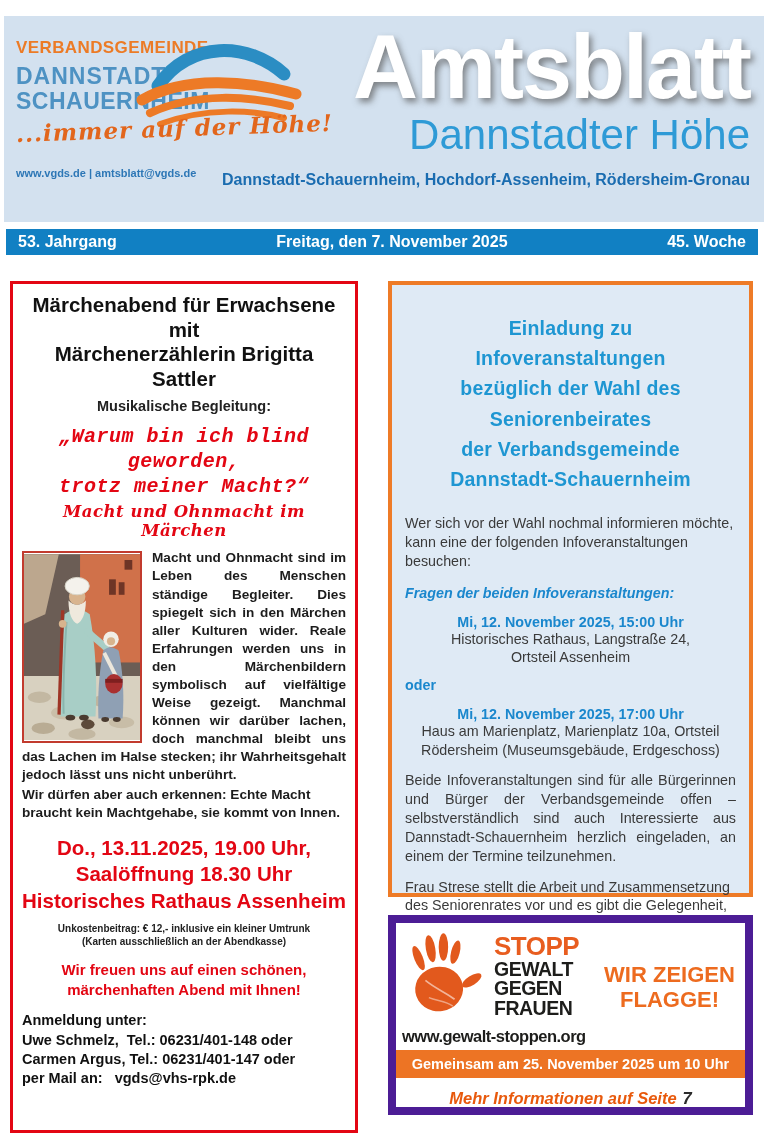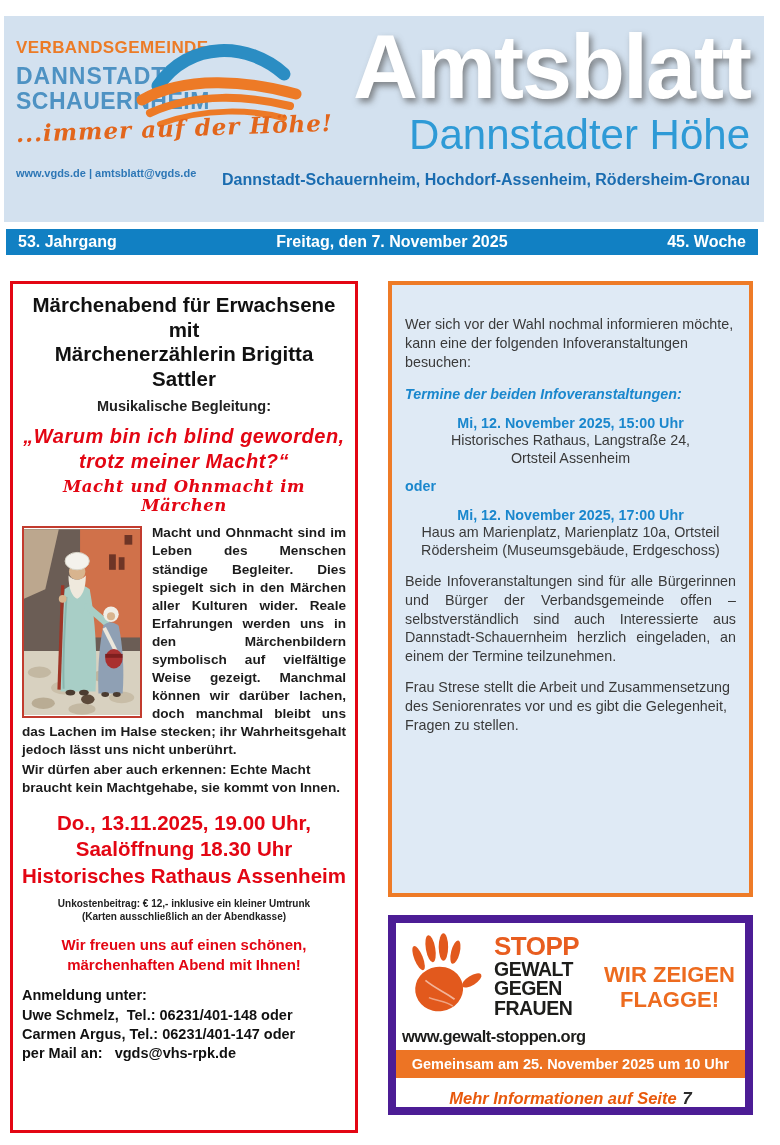--- a/index.html
+++ b/index.html
@@ -179,6 +179,12 @@
   </div>
 
   <div class="right-top">
+    <div class="rt-title prelines">Einladung zu
+Infoveranstaltungen
+bezüglich der Wahl des
+Seniorenbeirates
+der Verbandsgemeinde
+Dannstadt-Schauernheim</div>
     <div class="rt-intro">Wer sich vor der Wahl nochmal informieren möchte, kann eine der folgenden Infoveranstaltungen besuchen:</div>
     <div class="rt-label">Termine der beiden Infoveranstaltungen:</div>
     <div class="rt-date">Mi, 12. November 2025, 15:00 Uhr</div>

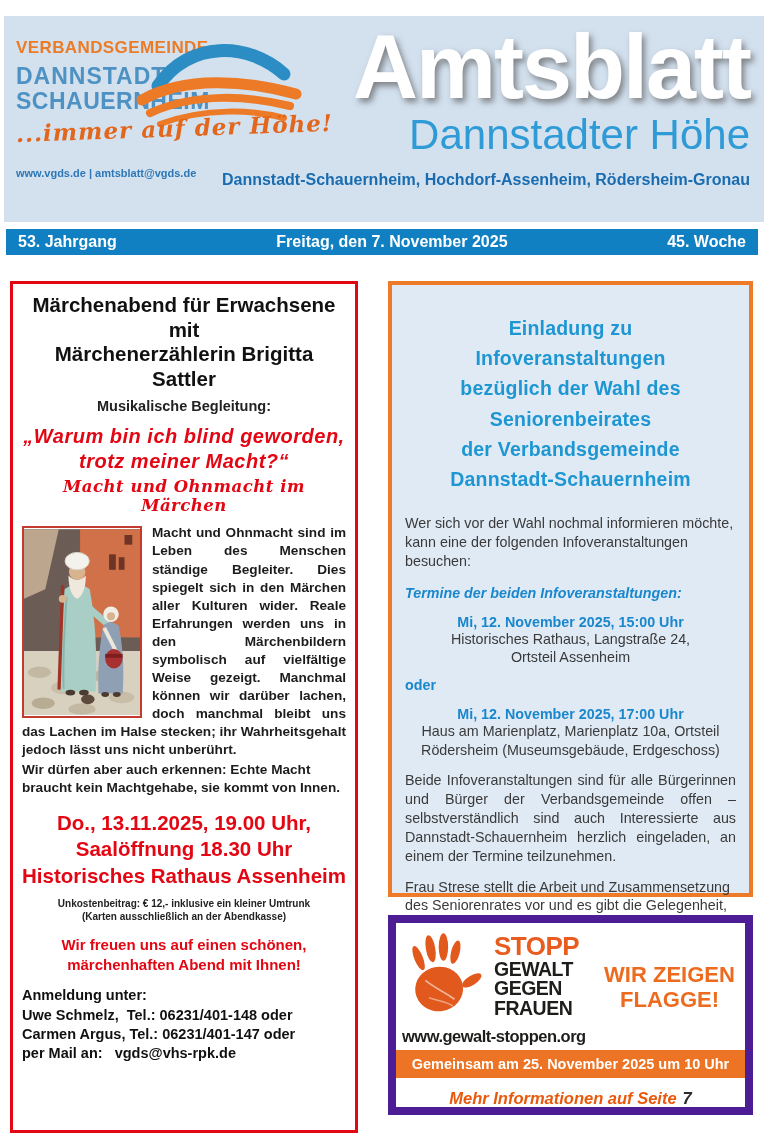--- a/index.html
+++ b/index.html
@@ -38,7 +38,7 @@
   .lb-title { font-size:20.5px; font-weight:bold; text-align:center; line-height:1.2; color:#111; }
   .lb-music { font-size:14.5px; font-weight:bold; text-align:center; margin-top:7px; }
   .lb-musicians { font-size:15px; font-weight:bold; text-align:center; }
-  .lb-quote { font-family:Liberation Sans, sans-serif; font-style:italic; font-weight:bold; font-size:20px;
+  .lb-quote { font-family:Liberation Mono, monospace; font-style:italic; font-weight:bold; font-size:20px;
               color:#e30613; text-align:center; line-height:1.25; margin-top:10px; letter-spacing:.5px;}
   .lb-quote-sub { font-family:"DejaVu Serif",serif; font-style:italic; font-weight:bold; font-size:16.5px;
               color:#e30613; text-align:center; margin-top:3px; letter-spacing:.5px;}

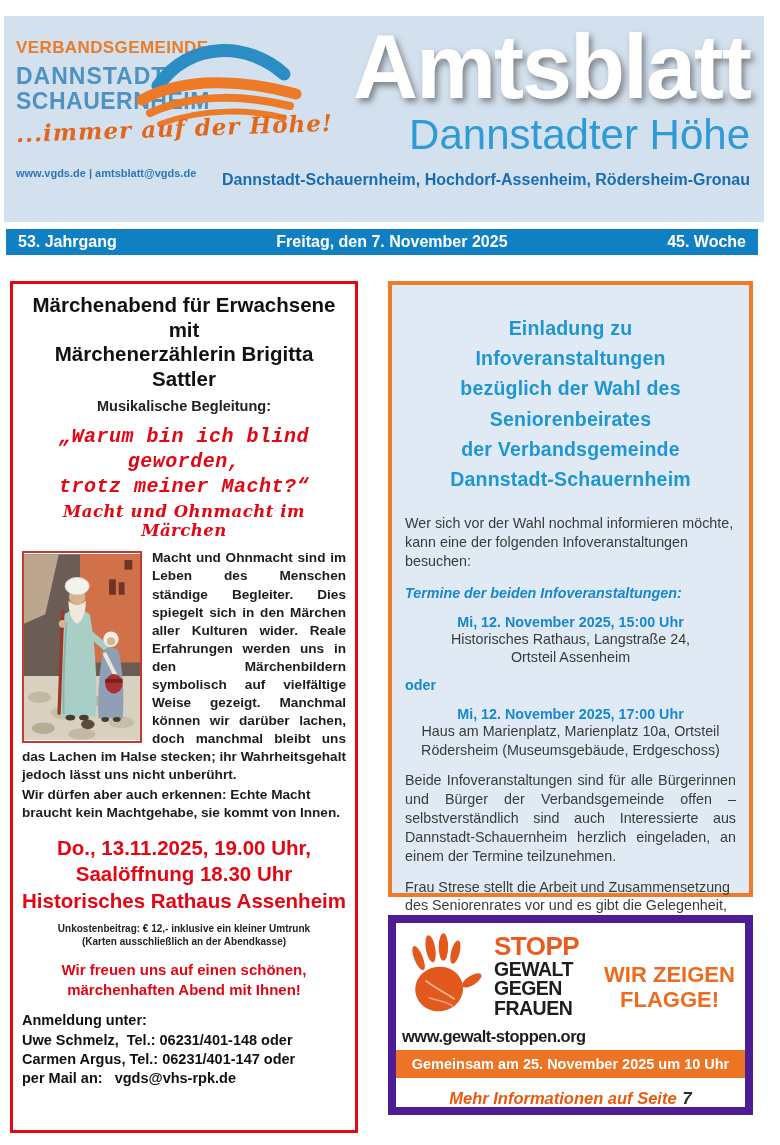--- a/index.html
+++ b/index.html
@@ -186,7 +186,7 @@
 der Verbandsgemeinde
 Dannstadt-Schauernheim</div>
     <div class="rt-intro">Wer sich vor der Wahl nochmal informieren möchte, kann eine der folgenden Infoveranstaltungen besuchen:</div>
-    <div class="rt-label">Termine der beiden Infoveranstaltungen:</div>
+    <div class="rt-label">Fragen der beiden Infoveranstaltungen:</div>
     <div class="rt-date">Mi, 12. November 2025, 15:00 Uhr</div>
     <div class="rt-loc prelines">Historisches Rathaus, Langstraße 24,
 Ortsteil Assenheim</div>

